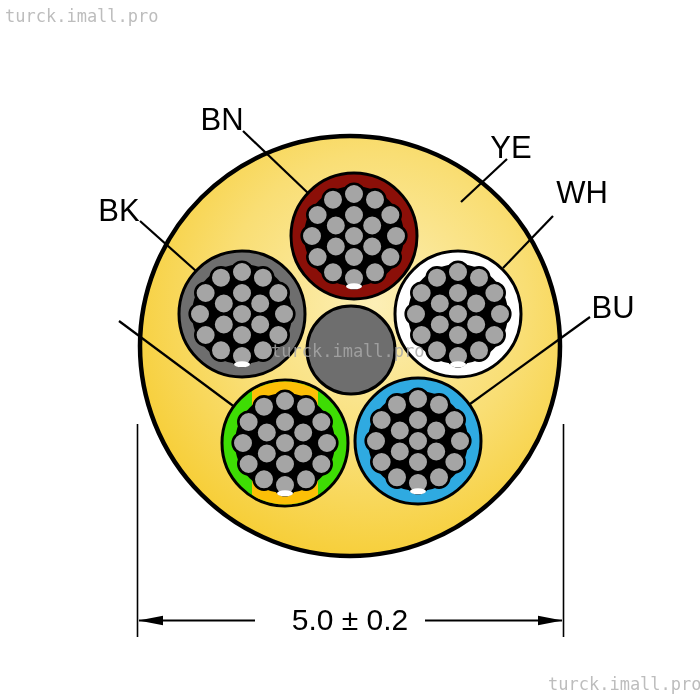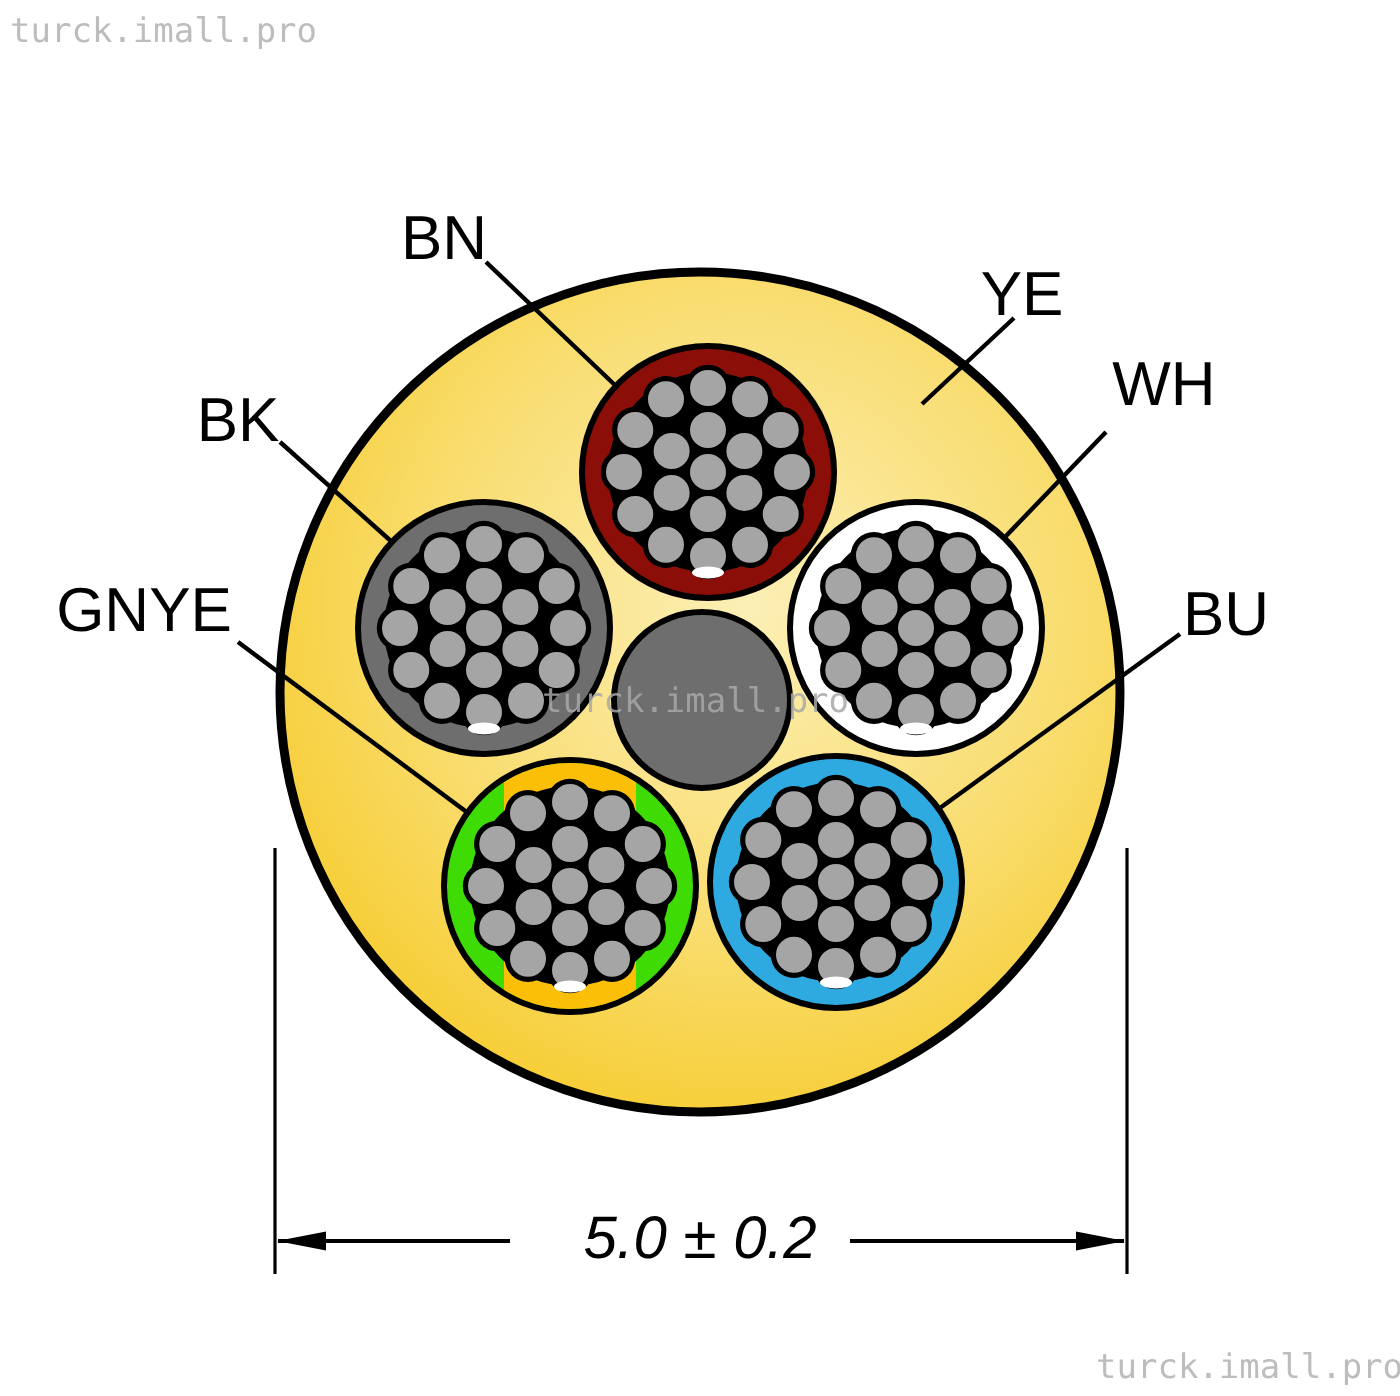--- a/index.html
+++ b/index.html
@@ -176,7 +176,6 @@
   <div class="wire-label" style="left:582px;top:192px;">WH</div>
   <div class="wire-label" style="left:613px;top:307px;">BU</div>
   <div class="wire-label" style="left:119px;top:210px;">BK</div>
-  <div class="wire-label" style="left:72px;top:305px;">GNYE</div>
 
   <div class="dim-label">5.0 ± 0.2</div>
 </div>

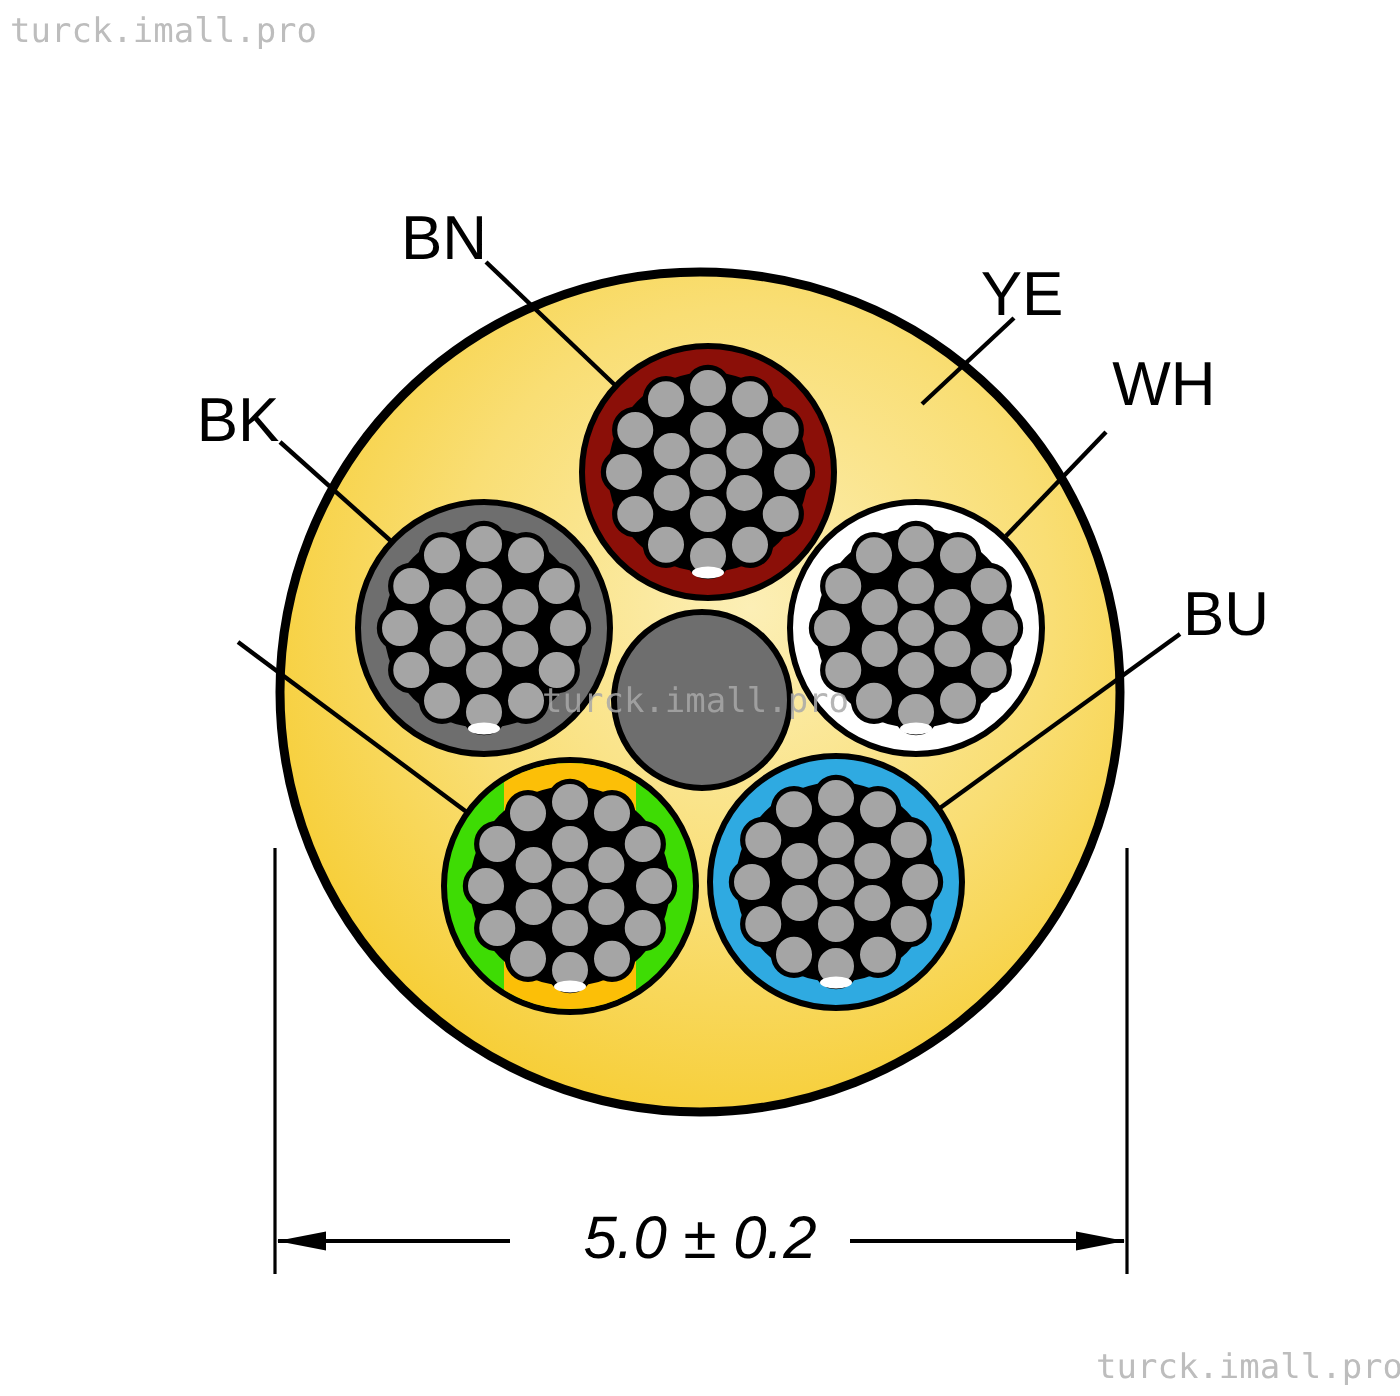--- a/index.html
+++ b/index.html
@@ -12,7 +12,7 @@
   .wire-label{position:absolute;transform:translate(-50%,-50%);font-size:31px;color:#000;
               white-space:nowrap;z-index:4;line-height:1;}
   .dim-label{position:absolute;left:350px;top:603px;transform:translateX(-50%);
-             font-size:30px;color:#000;white-space:nowrap;z-index:4;line-height:1.1;font-style:italic;}
+             font-size:30px;color:#000;white-space:nowrap;z-index:4;line-height:1.1;}
 </style>
 </head>
 <body>

